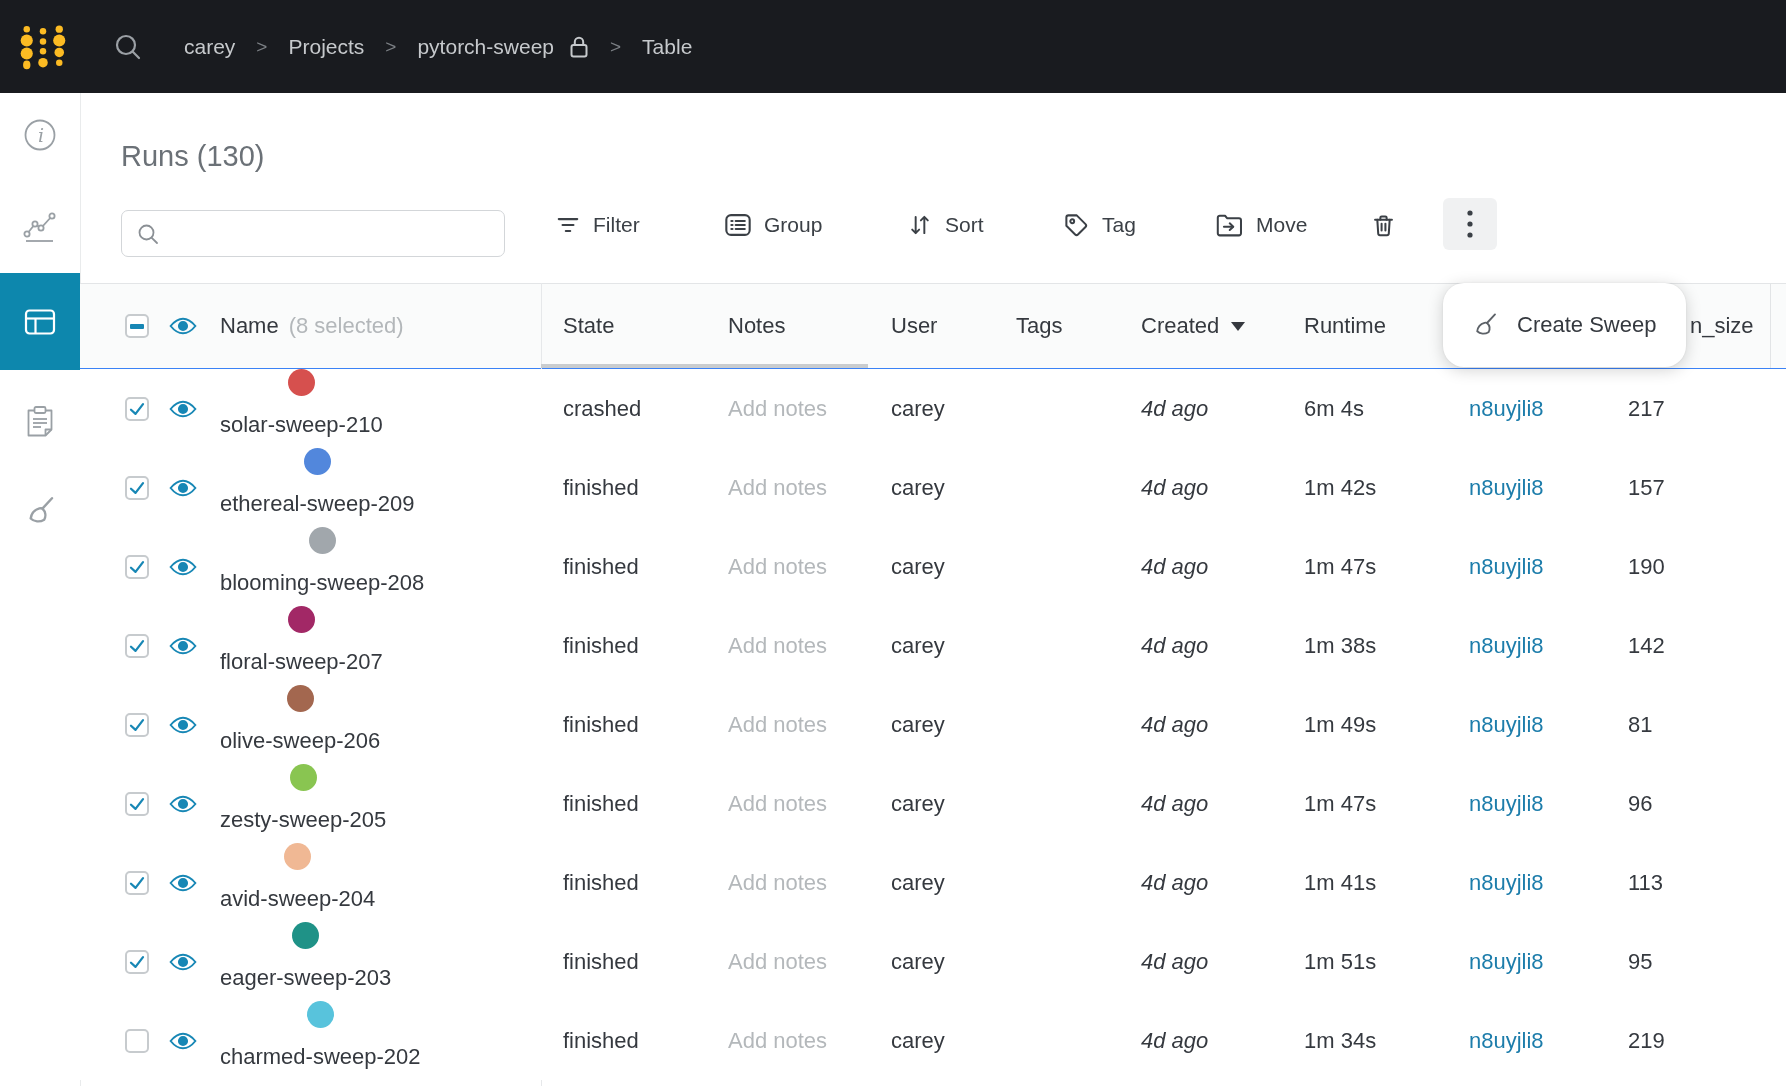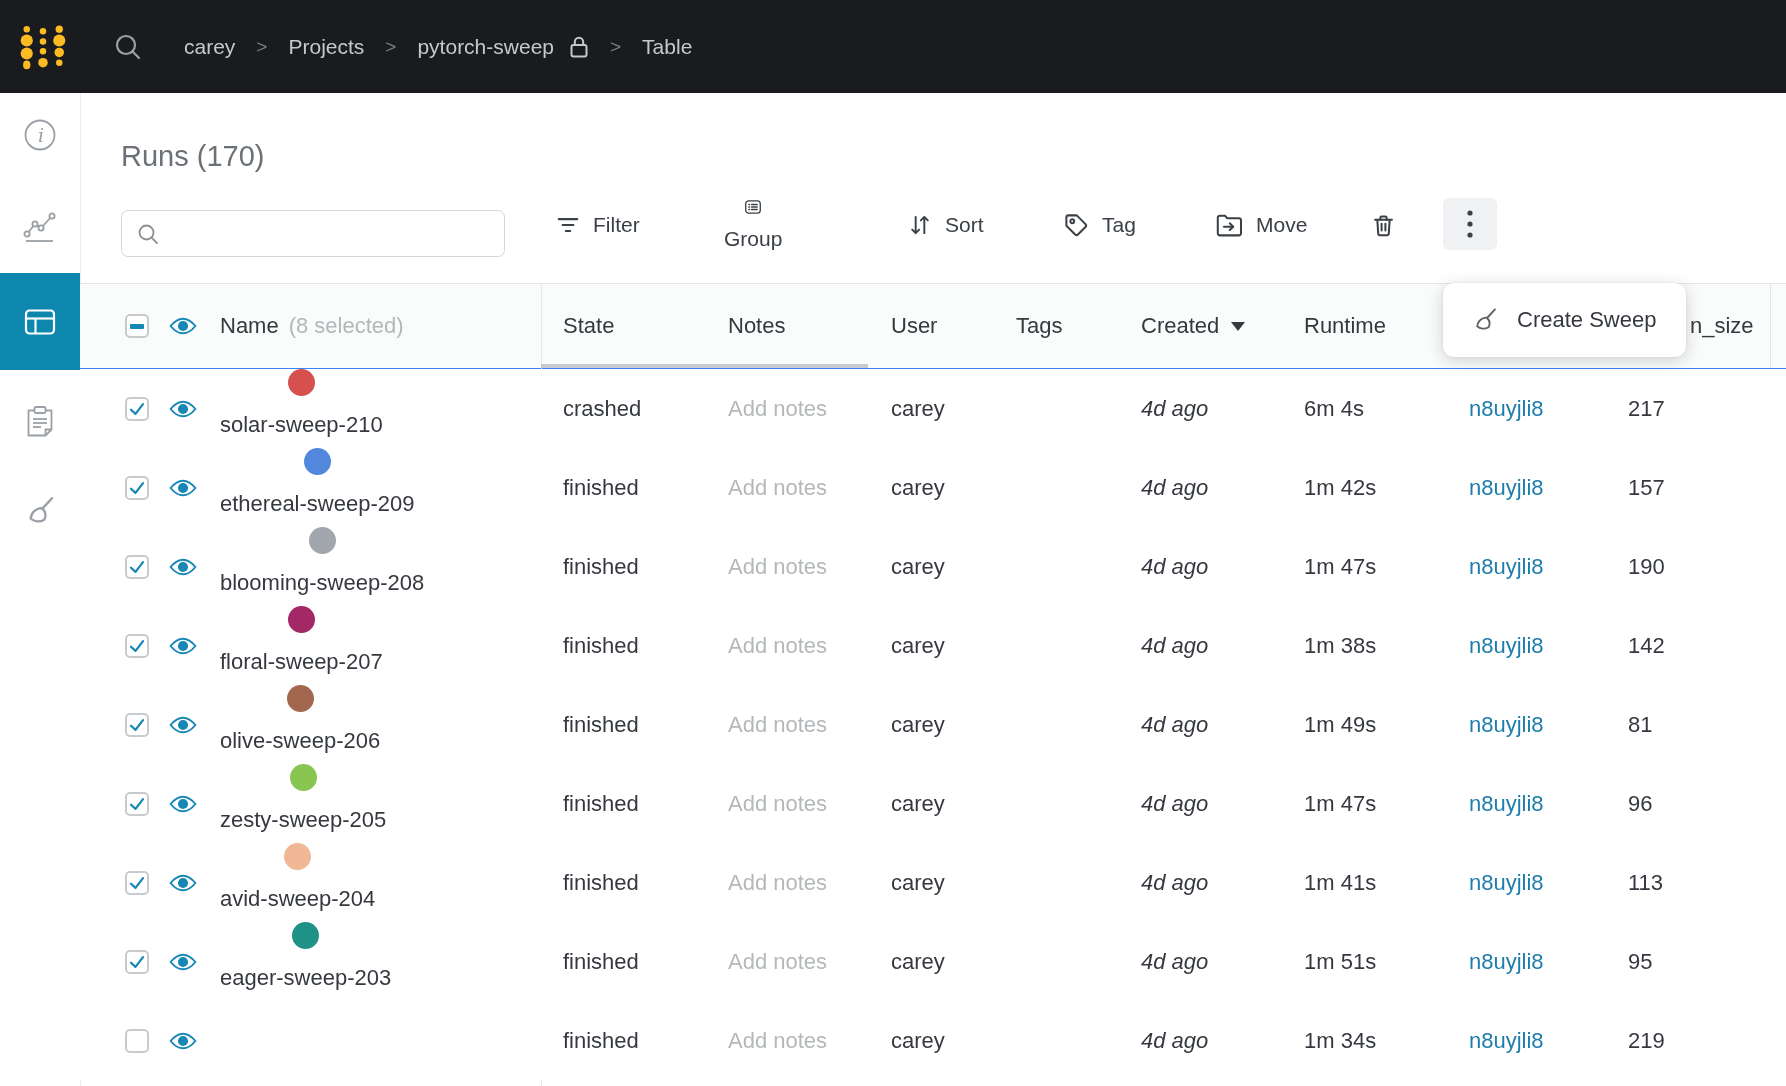--- a/index.html
+++ b/index.html
@@ -147,7 +147,7 @@
 
 <main class="content">
 
-  <h1 class="page-title">Runs (170)</h1>
+  <h1 class="page-title">Runs (130)</h1>
 
   <div class="searchbox">
     <svg width="24" height="24" viewBox="0 0 24 24" fill="none" stroke="#8b9095" stroke-width="1.8" stroke-linecap="round">

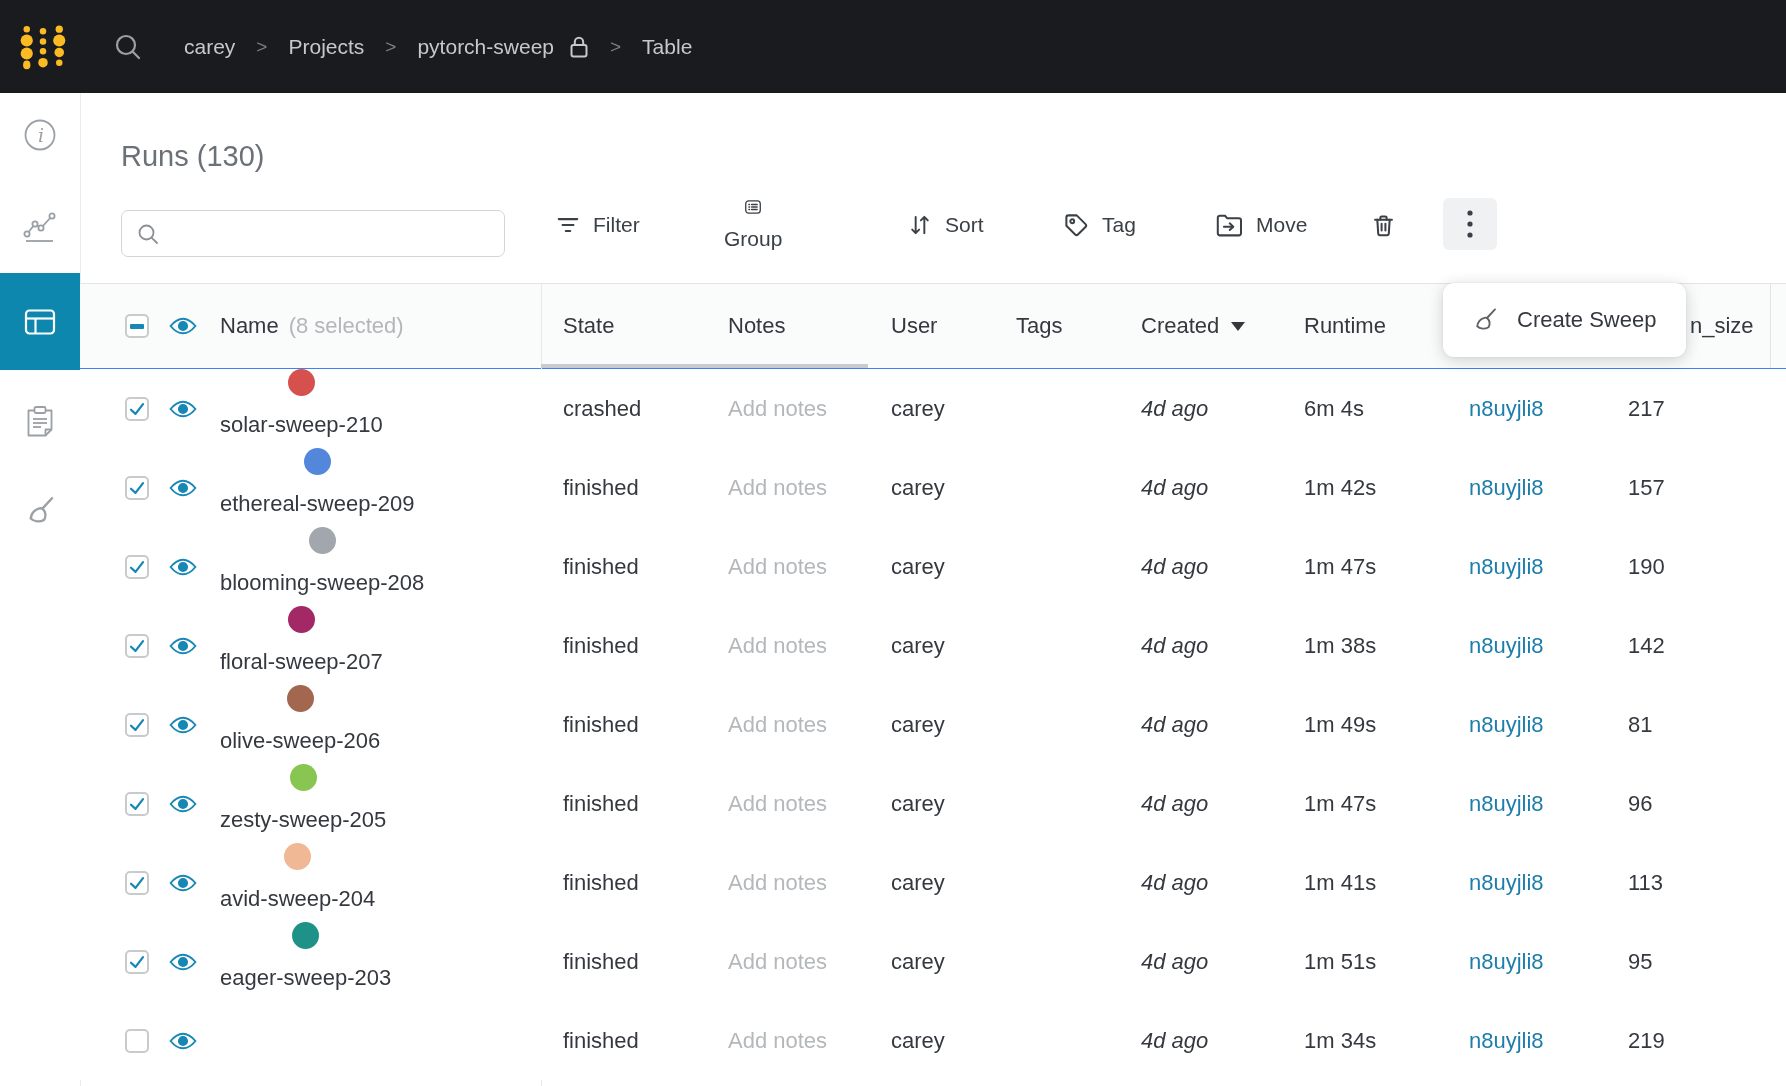--- a/index.html
+++ b/index.html
@@ -30,7 +30,7 @@
   .searchbox input{border:none;outline:none;flex:1;font-size:19px;margin-left:11px;font-family:inherit;color:#35393f;background:transparent;}
   .tool{position:absolute;top:106px;height:52px;display:flex;align-items:center;gap:12px;
     color:#3b4046;font-size:21px;cursor:pointer;white-space:nowrap;}
-  .t-filter{left:475px;} .t-group{left:644px;flex-direction:column;} .t-sort{left:827px;} .t-tag{left:983px;} .t-move{left:1135px;}
+  .t-filter{left:475px;} .t-group{left:644px;} .t-sort{left:827px;} .t-tag{left:983px;} .t-move{left:1135px;}
   .t-trash{left:1290px;}
   .kebab{position:absolute;left:1363px;top:105px;width:54px;height:52px;background:#f0f1f2;border-radius:6px;
     display:flex;align-items:center;justify-content:center;cursor:pointer;}

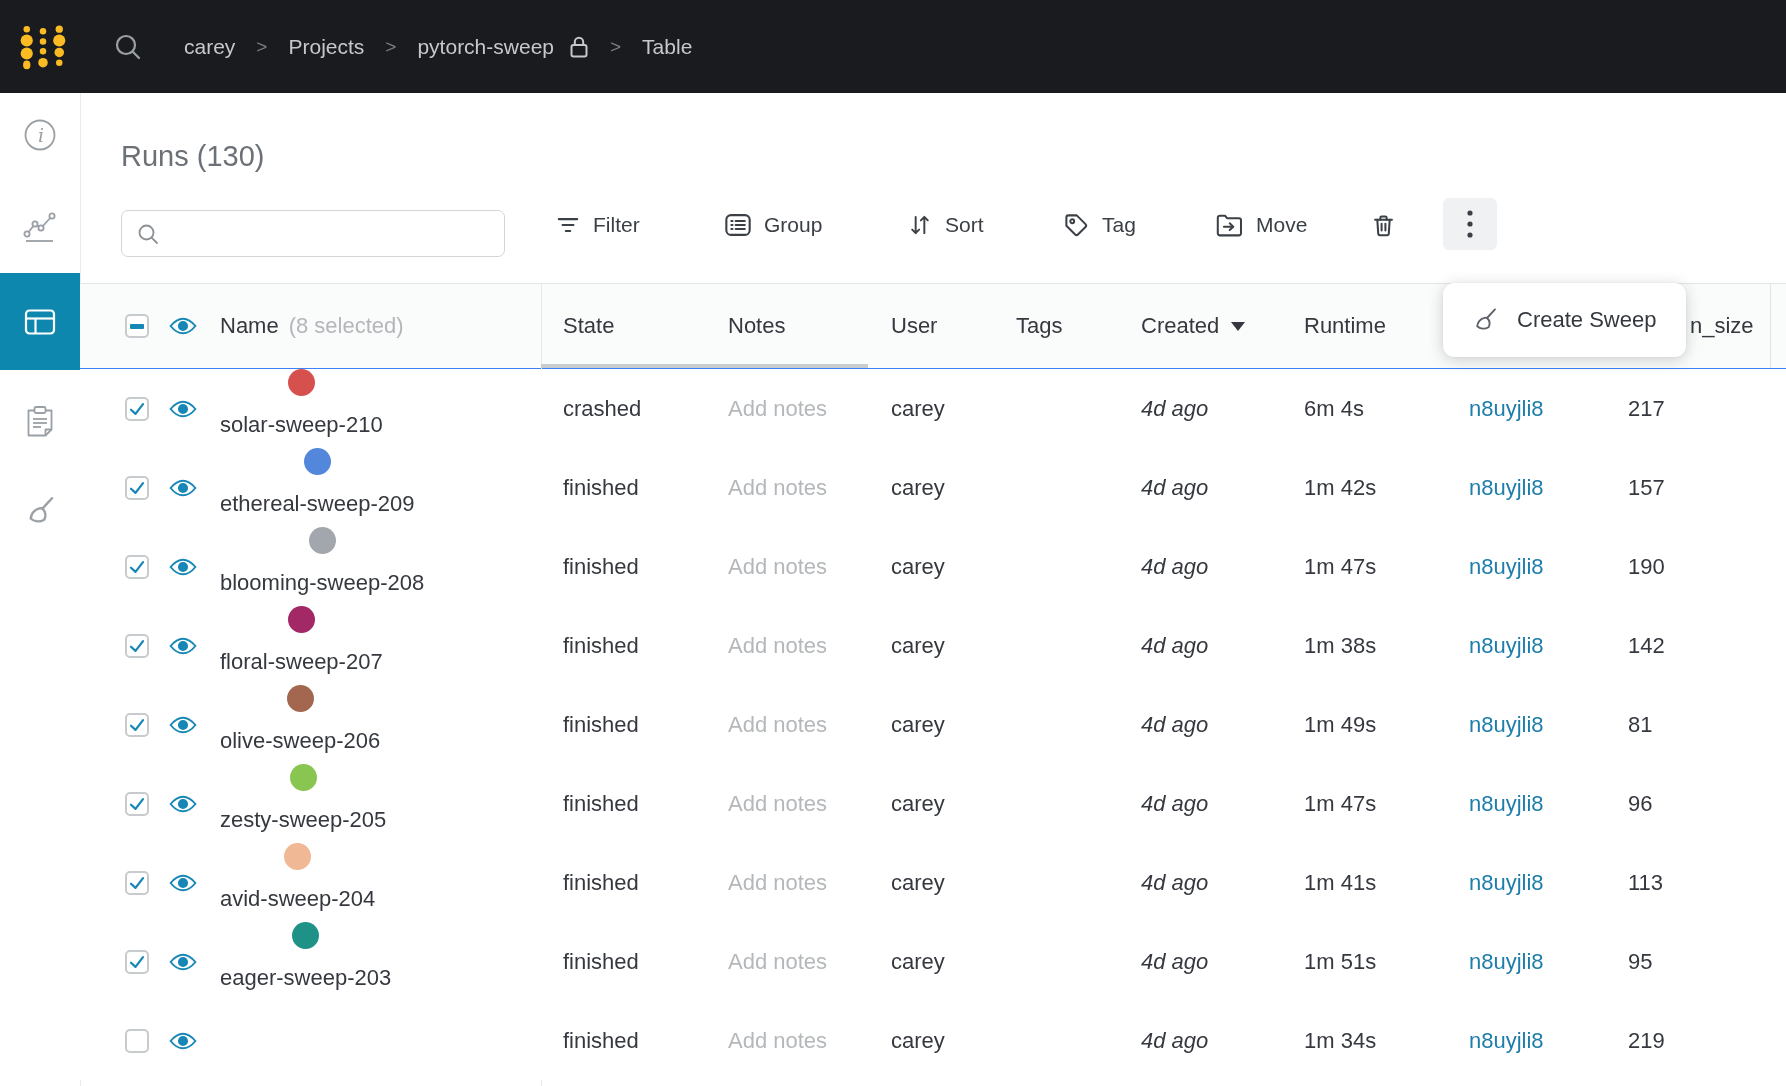--- a/index.html
+++ b/index.html
@@ -60,7 +60,7 @@
   .checkbox.indeterminate .dash{display:block;}
   .eye{cursor:pointer;display:flex;align-items:center;}
   
-  .popup{position:absolute;left:1363px;top:190px;width:243px;height:74px;background:#fff;border-radius:11px;
+  .popup{position:absolute;left:1363px;top:190px;width:243px;height:84px;background:#fff;border-radius:21px;
     box-shadow:0 3px 16px rgba(0,0,0,.18),0 0 2px rgba(0,0,0,.08);z-index:30;display:flex;align-items:center;
     gap:17px;padding-left:27px;box-sizing:border-box;font-size:22px;color:#35393f;cursor:pointer;}
 </style>

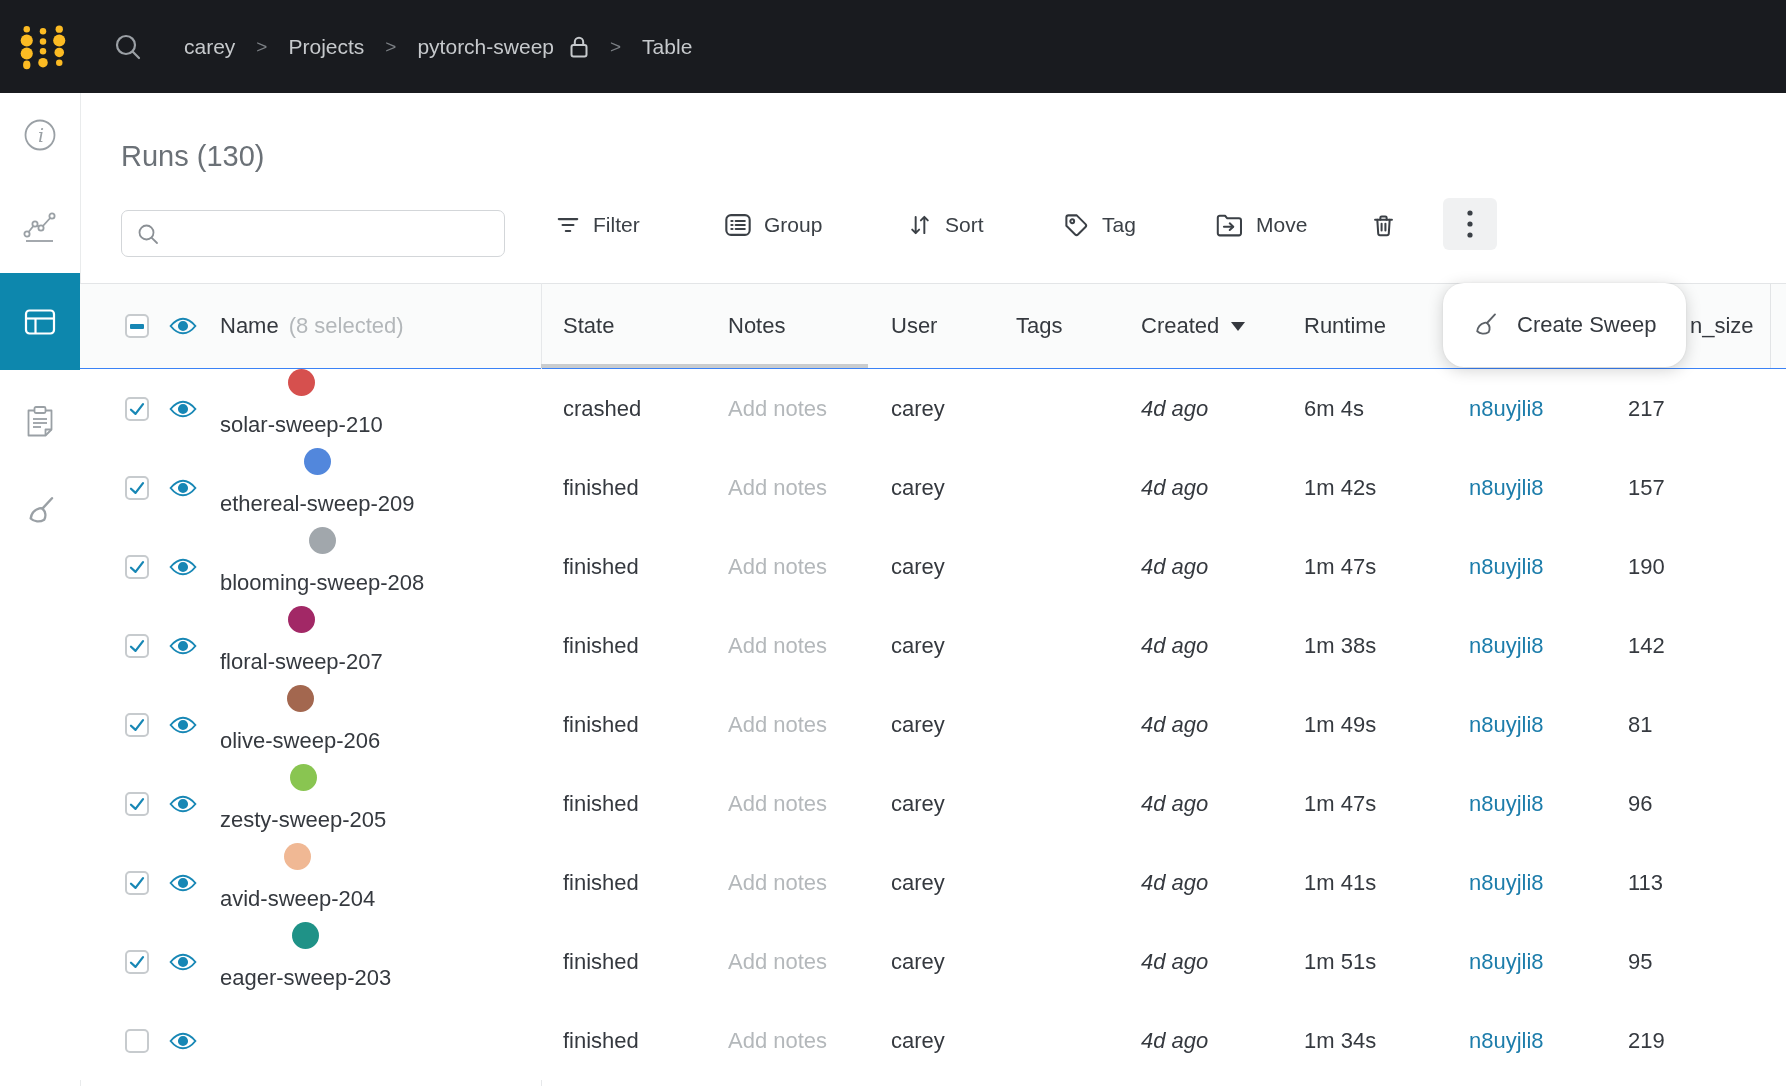--- a/index.html
+++ b/index.html
@@ -484,6 +484,10 @@
         <circle cx="13" cy="9" r="3.8" fill="#1787b5"></circle>
       </svg>
     </div>
+    <div class="cell c-name">
+      <span class="dot" style="background: rgb(88, 195, 220);"></span>
+      <span>charmed-sweep-202</span>
+    </div>
     <div class="cell c-state">finished</div>
     <div class="cell c-notes">Add notes</div>
     <div class="cell c-user">carey</div>

